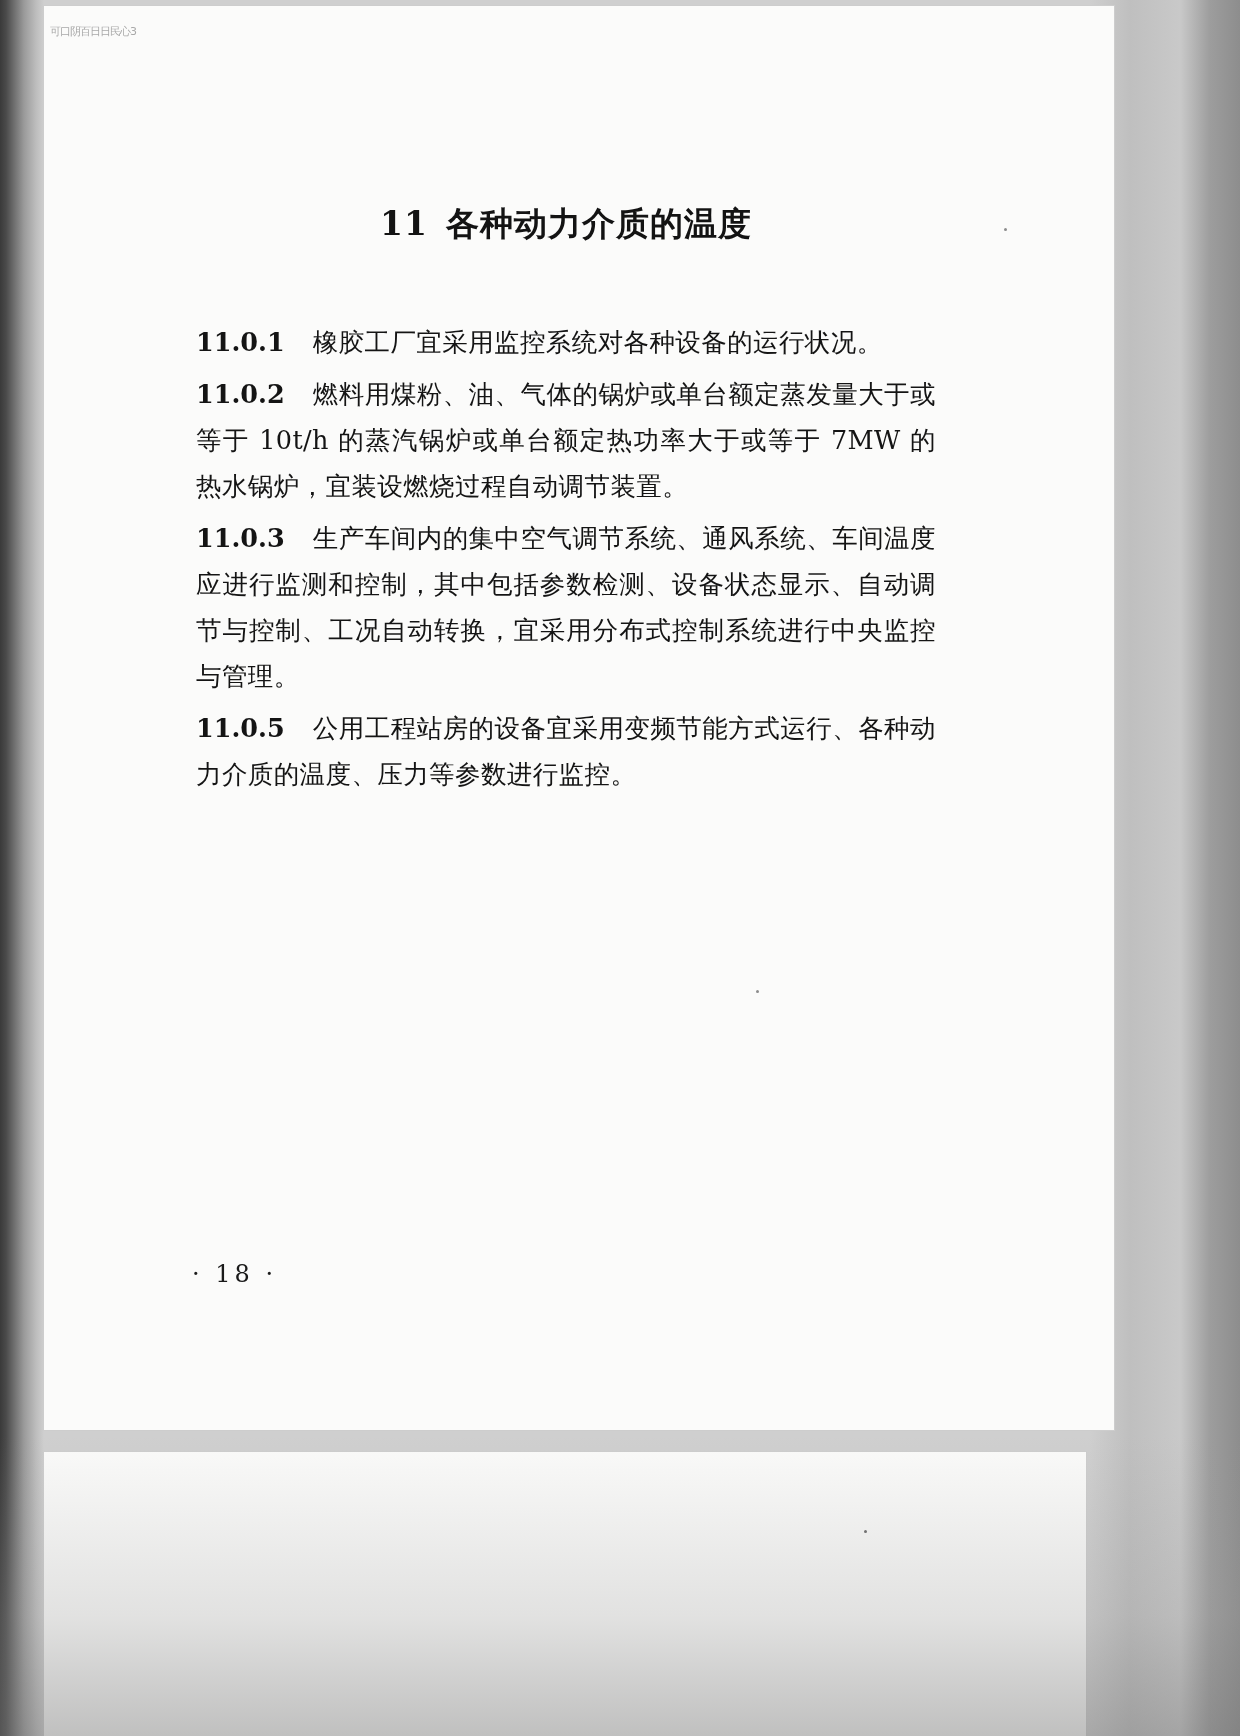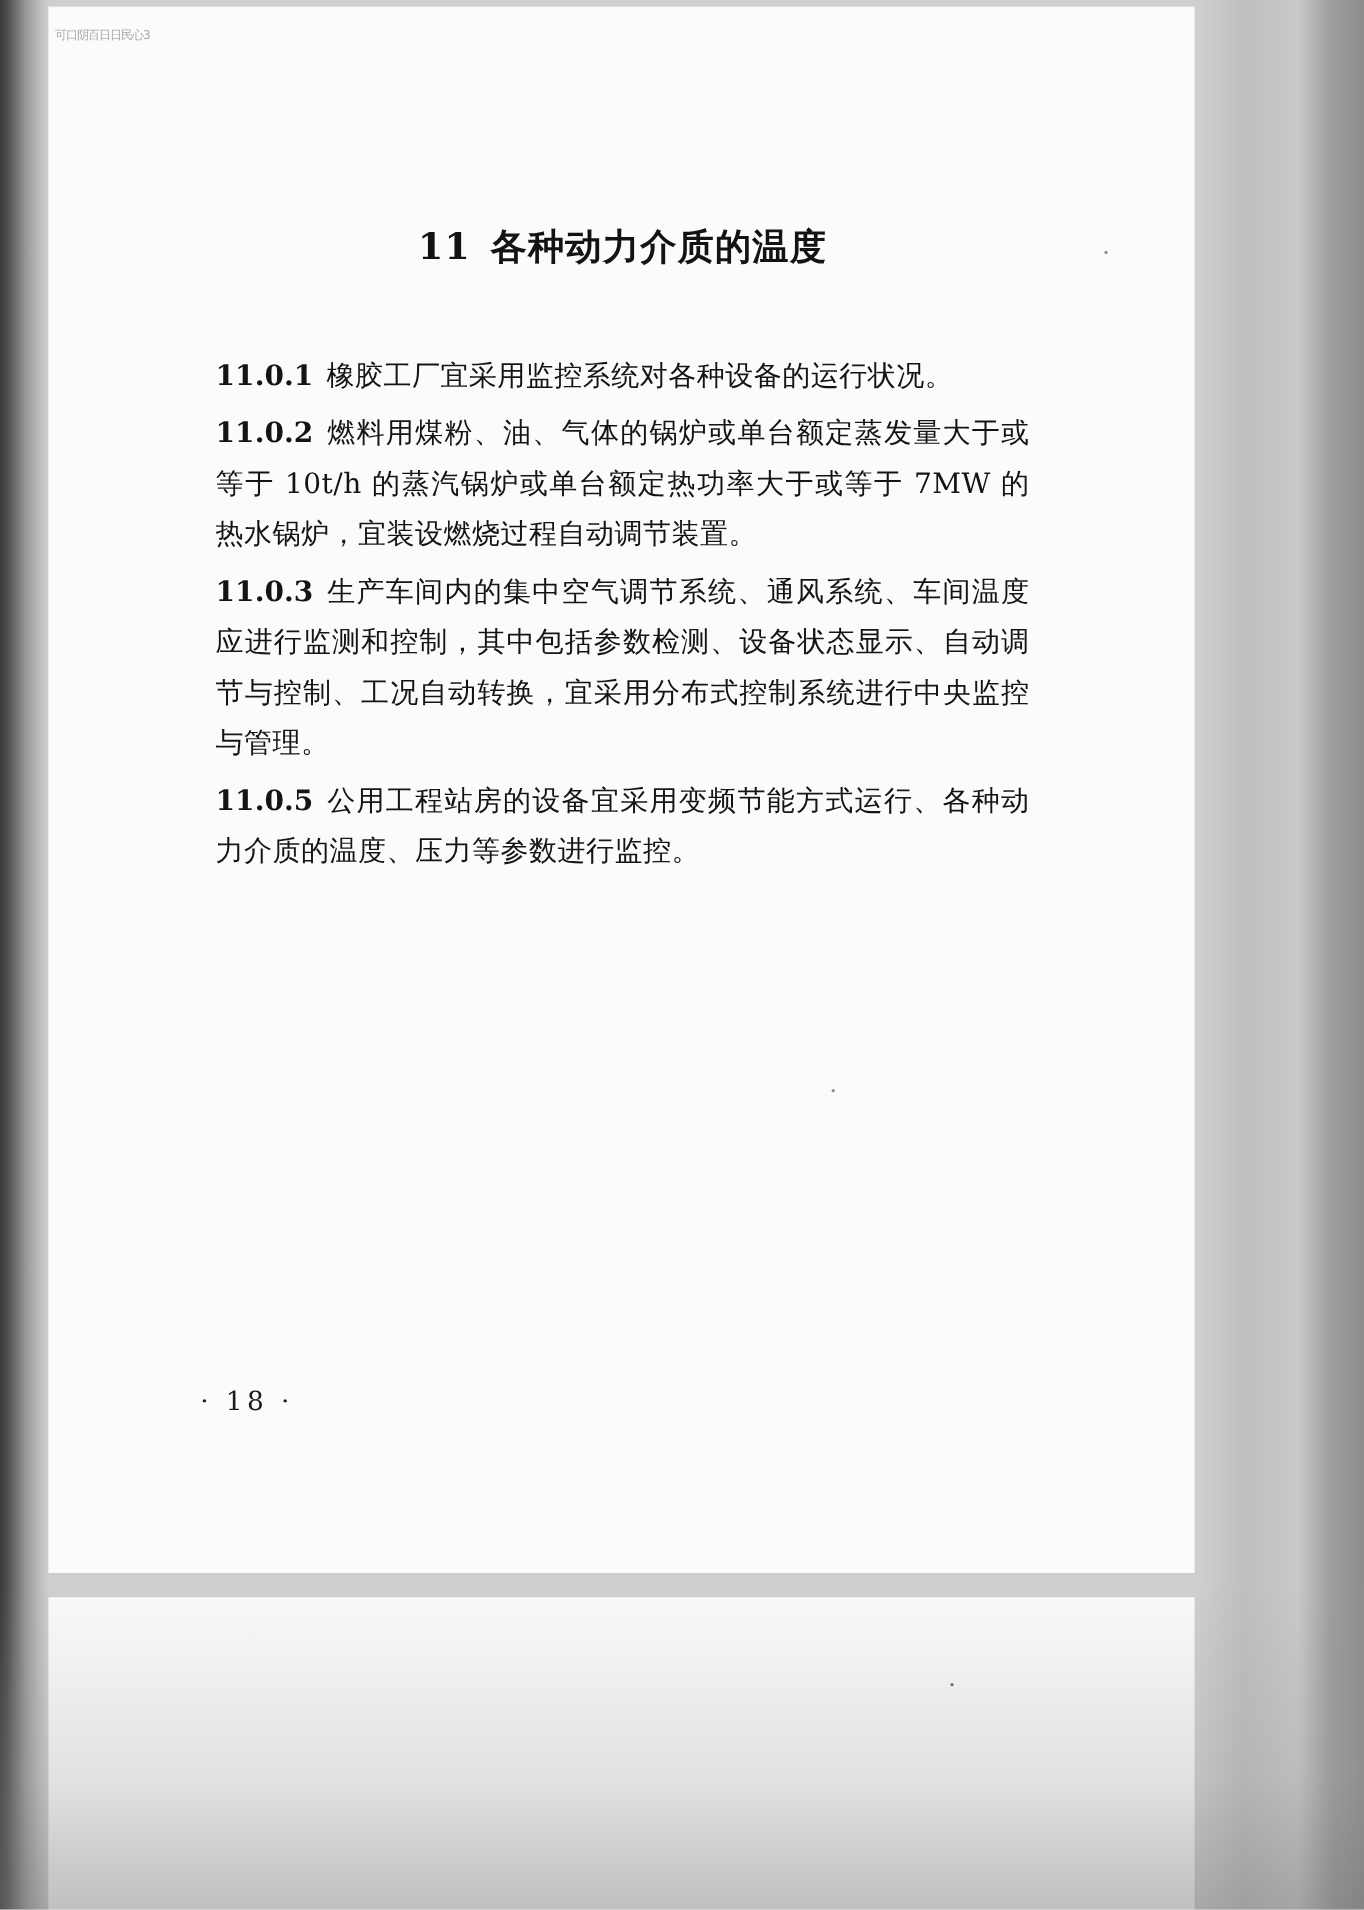--- a/index.html
+++ b/index.html
@@ -50,6 +50,7 @@
     height: 1424px;
     background: #fbfbfa;
     box-shadow: 0 0 0 1px #cdcdcd;
+    padding-left: 28px;
   }
   
   .page-next {

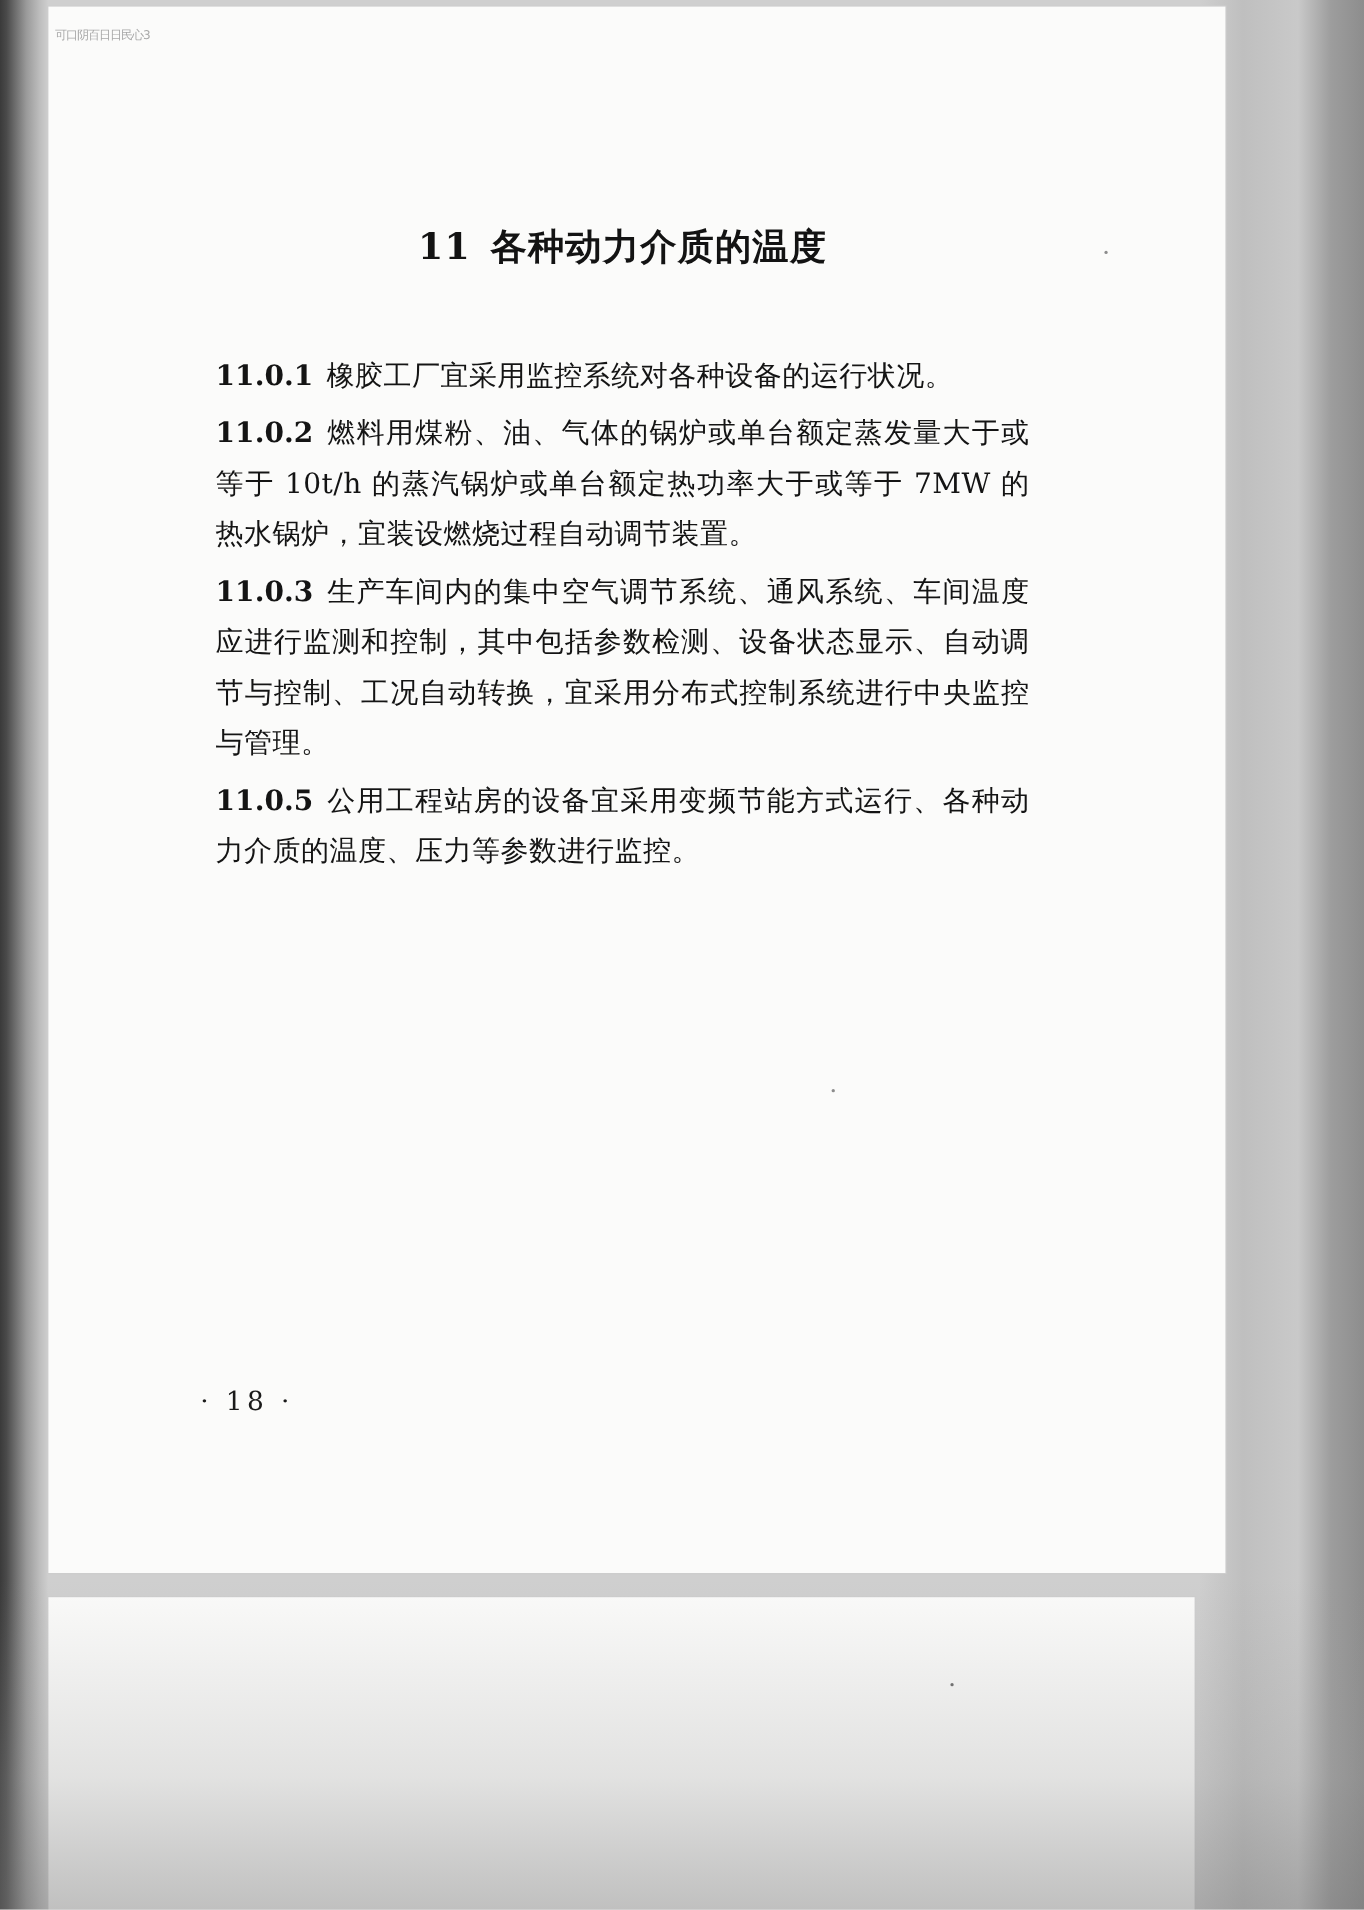--- a/index.html
+++ b/index.html
@@ -116,7 +116,7 @@
   p.clause .cnum {
     font-weight: bold;
     letter-spacing: 0px;
-    margin-right: 12px;
+    margin-right: 28px;
   }
 
   .page-number {

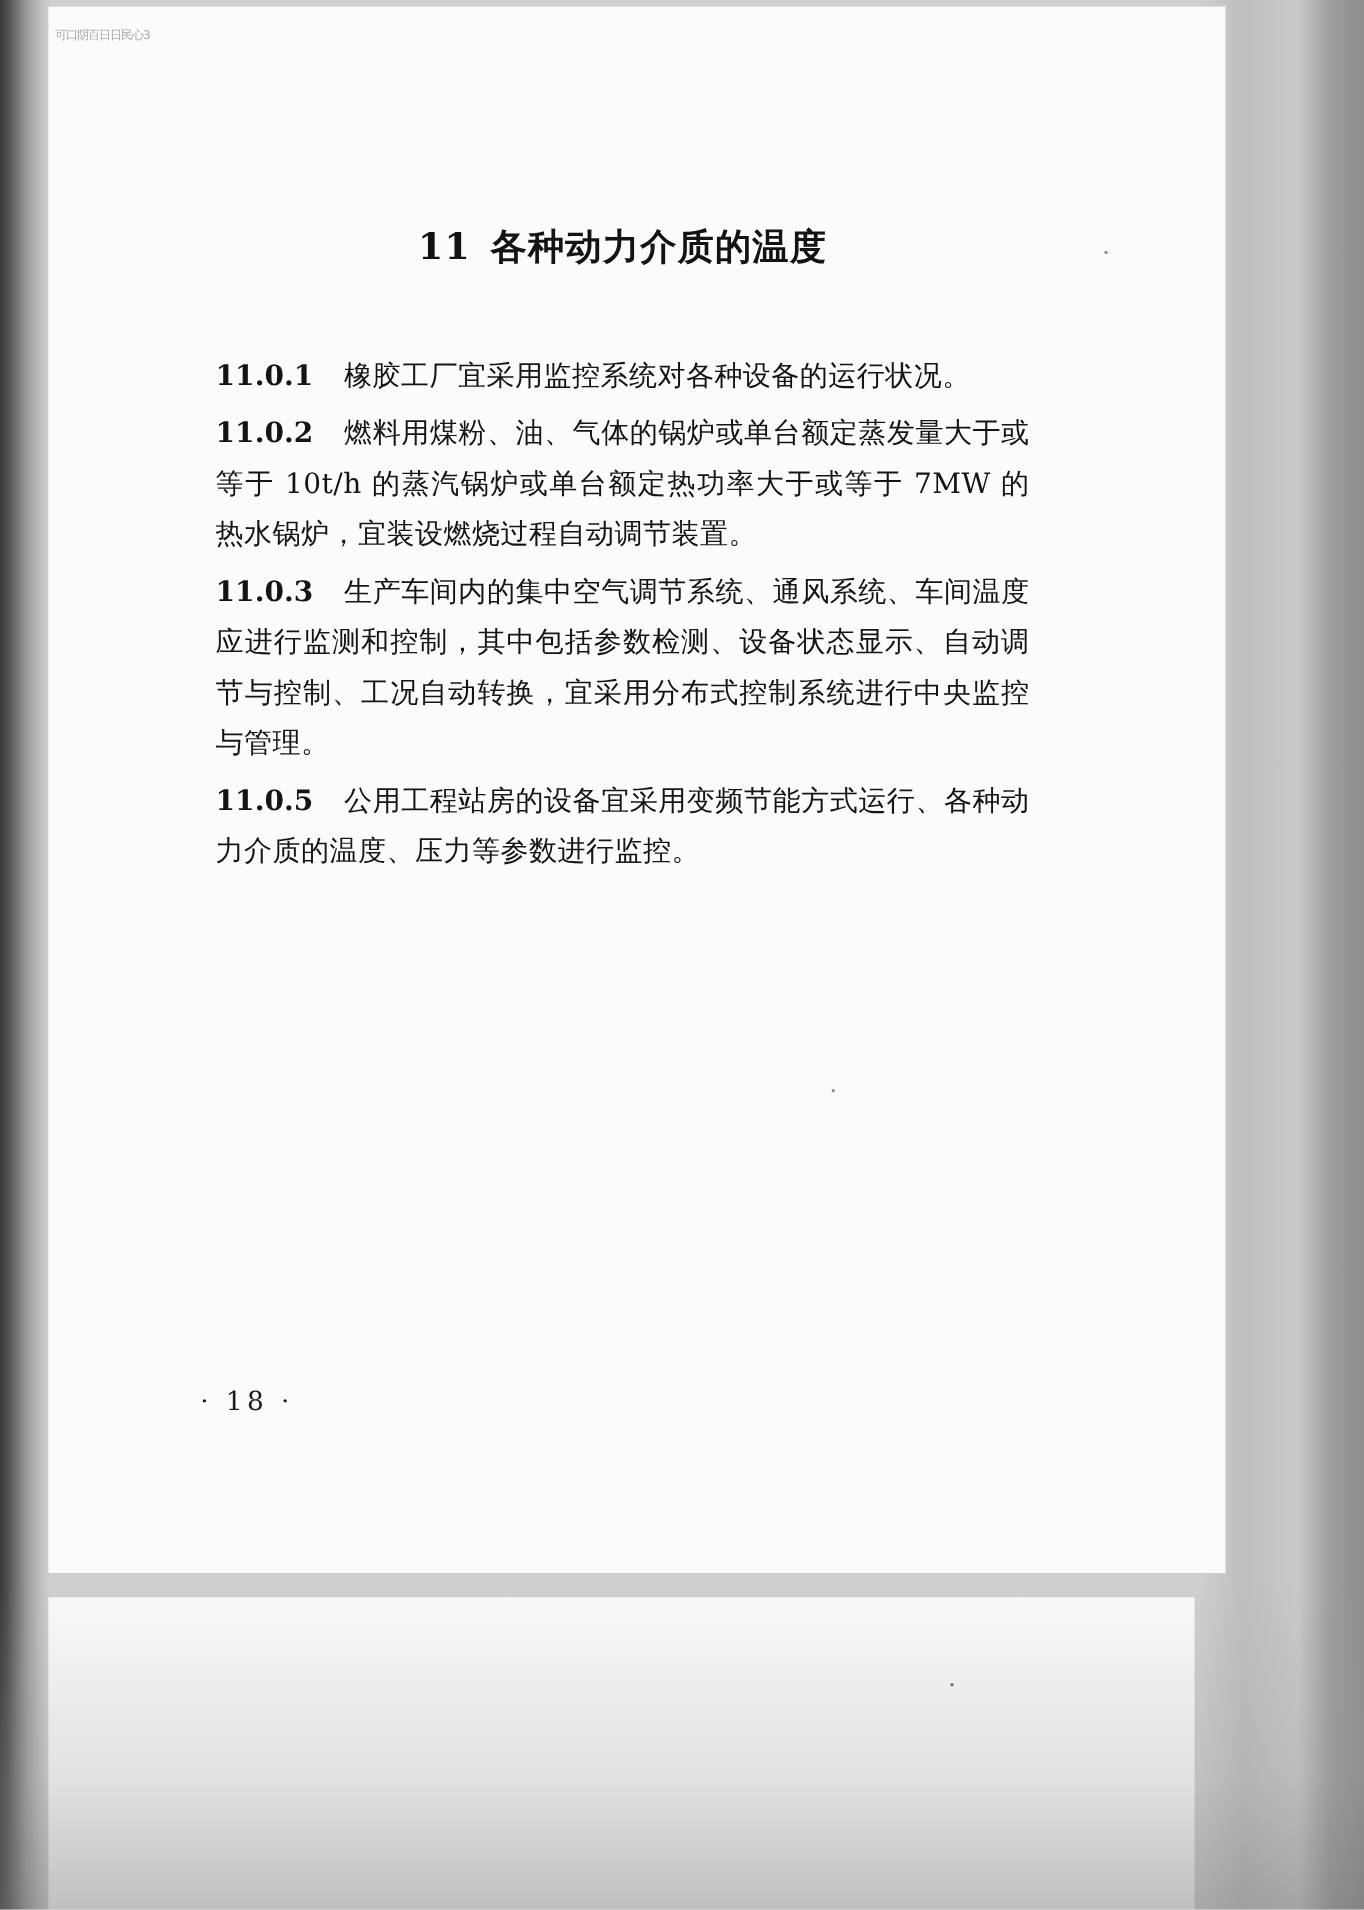--- a/index.html
+++ b/index.html
@@ -121,7 +121,7 @@
 
   .page-number {
     position: absolute;
-    left: 138px;
+    left: 148px;
     top: 1254px;
     font-size: 24px;
     color: #1a1a1a;

